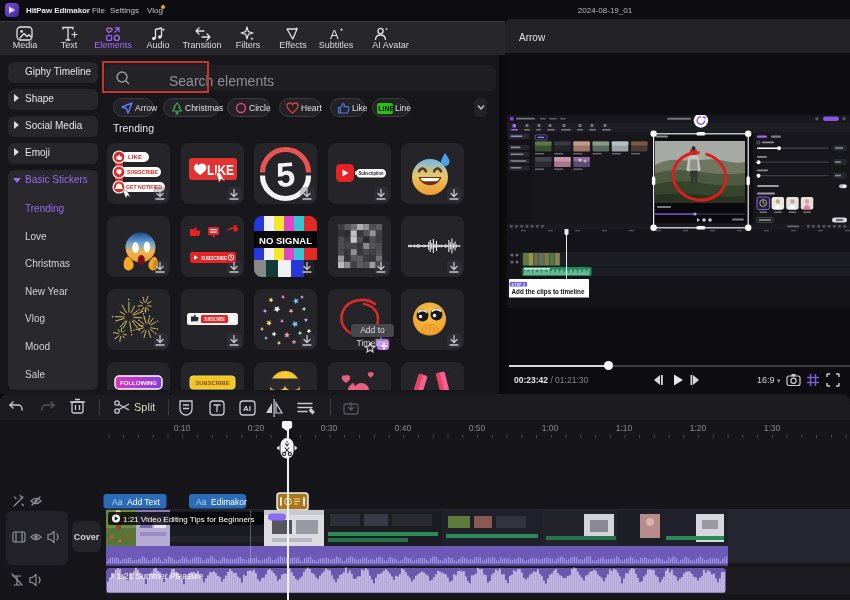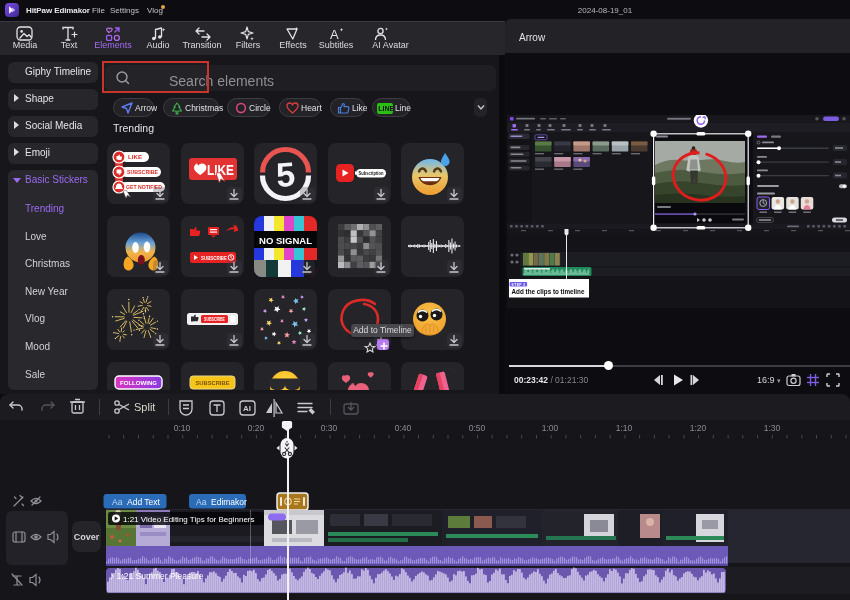--- a/index.html
+++ b/index.html
@@ -582,7 +582,7 @@
 <div class="abs" style="left:377px;top:339px;width:12px;height:11px;border-radius:3px;background:#b87af0;"><svg width="14" height="14" viewBox="0 0 14 14">
           <path d="M7 3.5 V10.5 M3.5 7 H10.5" stroke="#fff" stroke-width="1.6"></path>
         </svg></div>
-<div class="abs" style="left:351px;top:324px;width:63px;height:13px;border-radius:3px;background:#47474c;box-shadow:0 1px 3px rgba(0,0,0,.5);color:#dcdcde;font-size:8.5px;text-align:center;line-height:13px;">Add to Timeline</div>
+<div class="abs" style="left:351px;top:324px;width:43px;height:13px;border-radius:3px;background:#47474c;box-shadow:0 1px 3px rgba(0,0,0,.5);color:#dcdcde;font-size:8.5px;text-align:center;line-height:13px;">Add to Timeline</div>
 
 </div>
 

